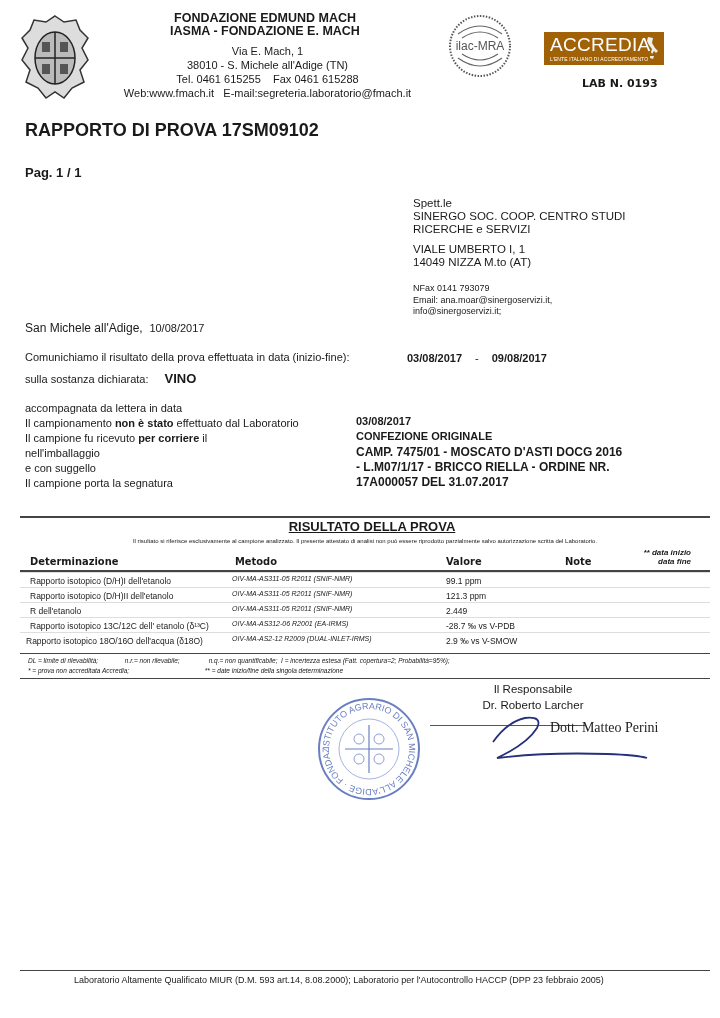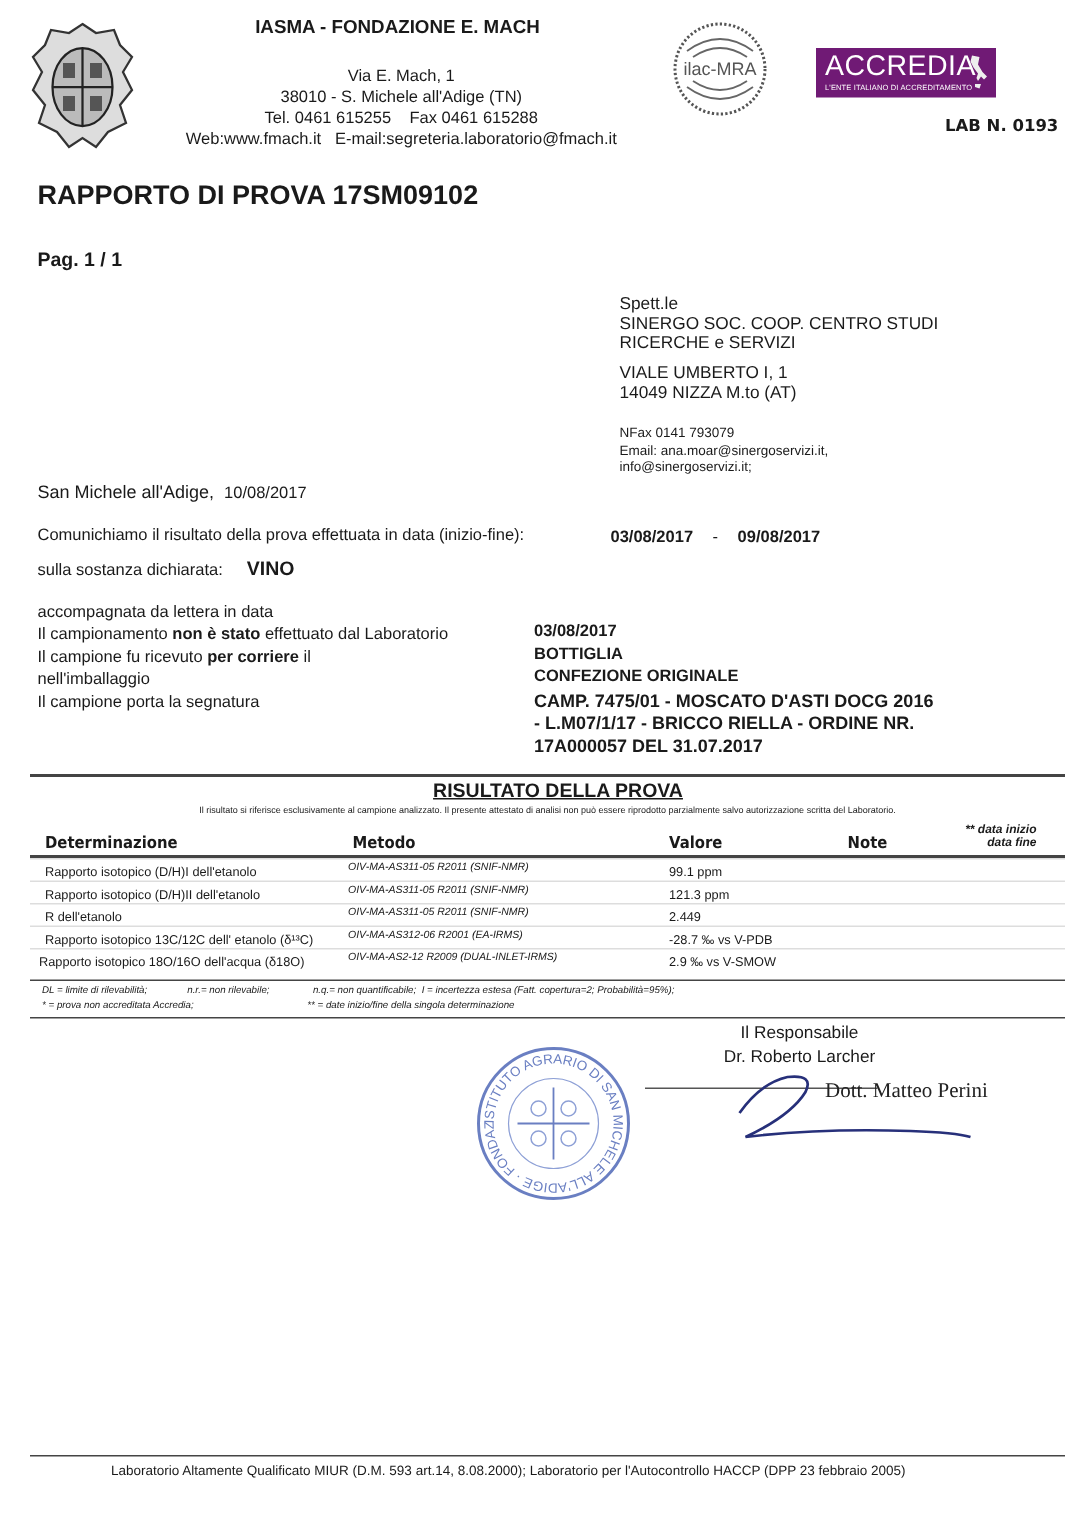--- a/index.html
+++ b/index.html
@@ -64,6 +64,7 @@
 </div>
 
 <div class="abs hdr-org">
+  <div>FONDAZIONE EDMUND MACH</div>
   <div>IASMA - FONDAZIONE E. MACH</div>
 </div>
 <div class="abs hdr-addr">

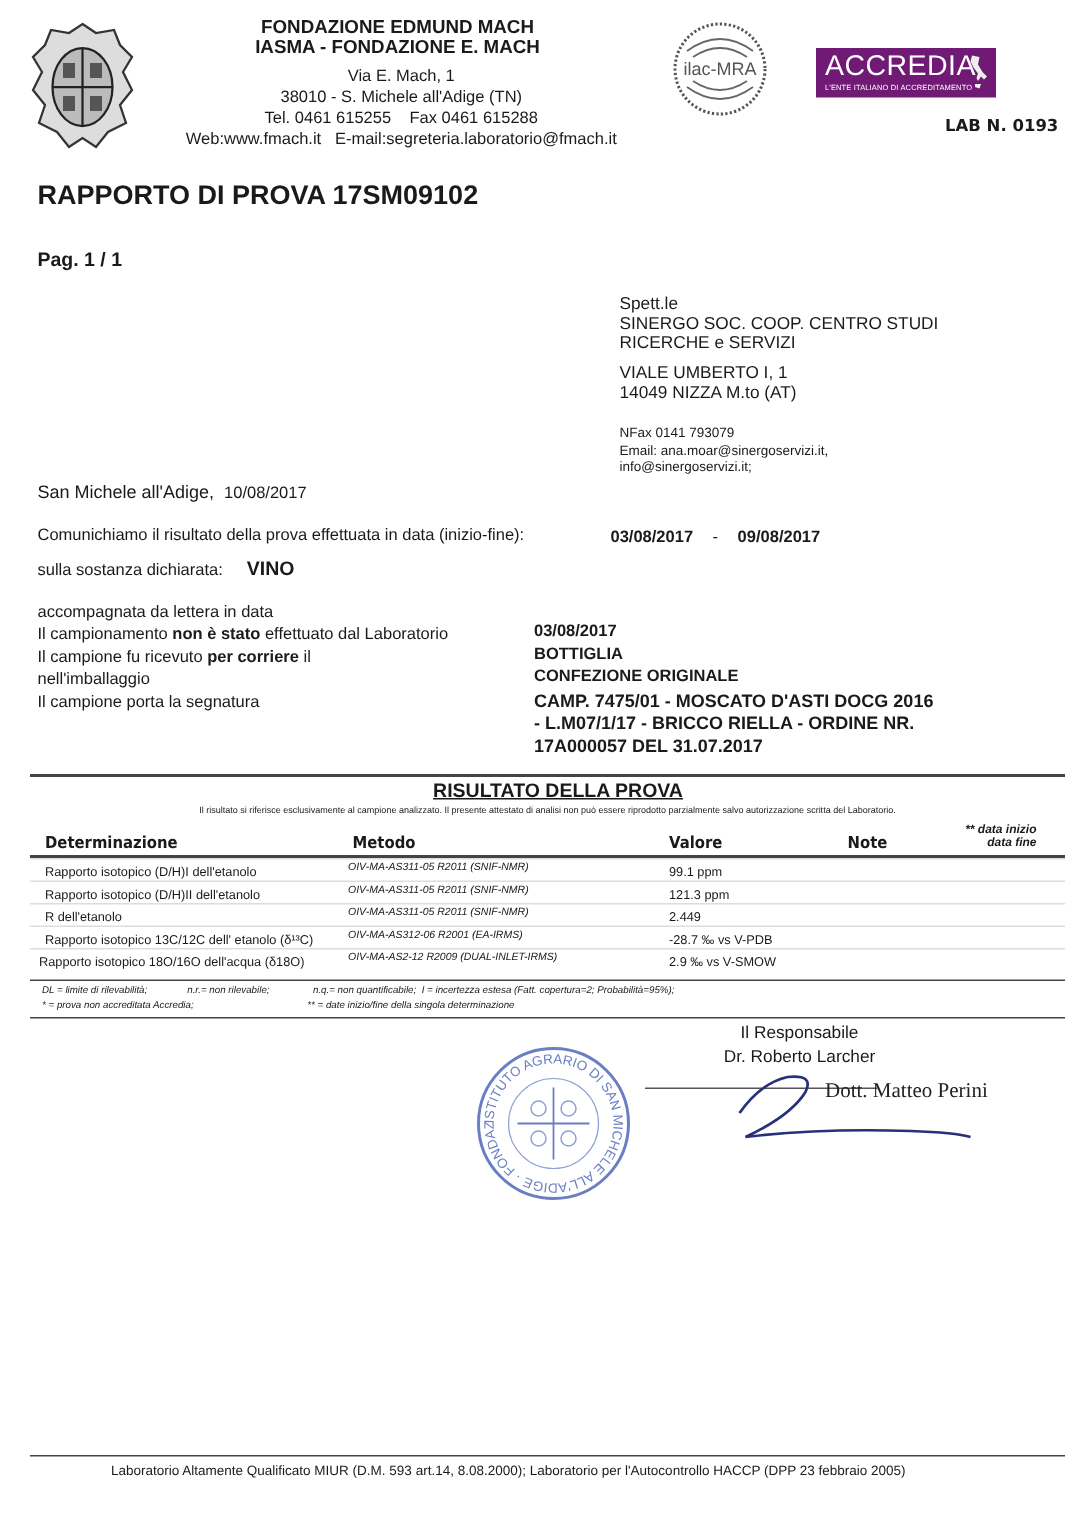--- a/index.html
+++ b/index.html
@@ -10,7 +10,7 @@
   .hdr-addr { left: 95px; top: 44px; width: 345px; text-align: center; font-size: 11px; line-height: 14px; }
   .crest { left: 18px; top: 12px; width: 74px; height: 88px; }
   .ilac { left: 448px; top: 14px; width: 64px; height: 64px; }
-  .accredia { left: 544px; top: 32px; width: 120px; height: 33px; background: #701a75; color: #fff; }
+  .accredia { left: 544px; top: 32px; width: 120px; height: 33px; background: #a16207; color: #fff; }
   .accredia .big { position: absolute; left: 6px; top: 2px; font-size: 19px; letter-spacing: 0.3px; }
   .accredia .small { position: absolute; left: 6px; top: 24px; font-size: 5px; letter-spacing: 0.1px; }
   .accredia .italy { position: absolute; right: 5px; top: 4px; width: 14px; height: 24px; }

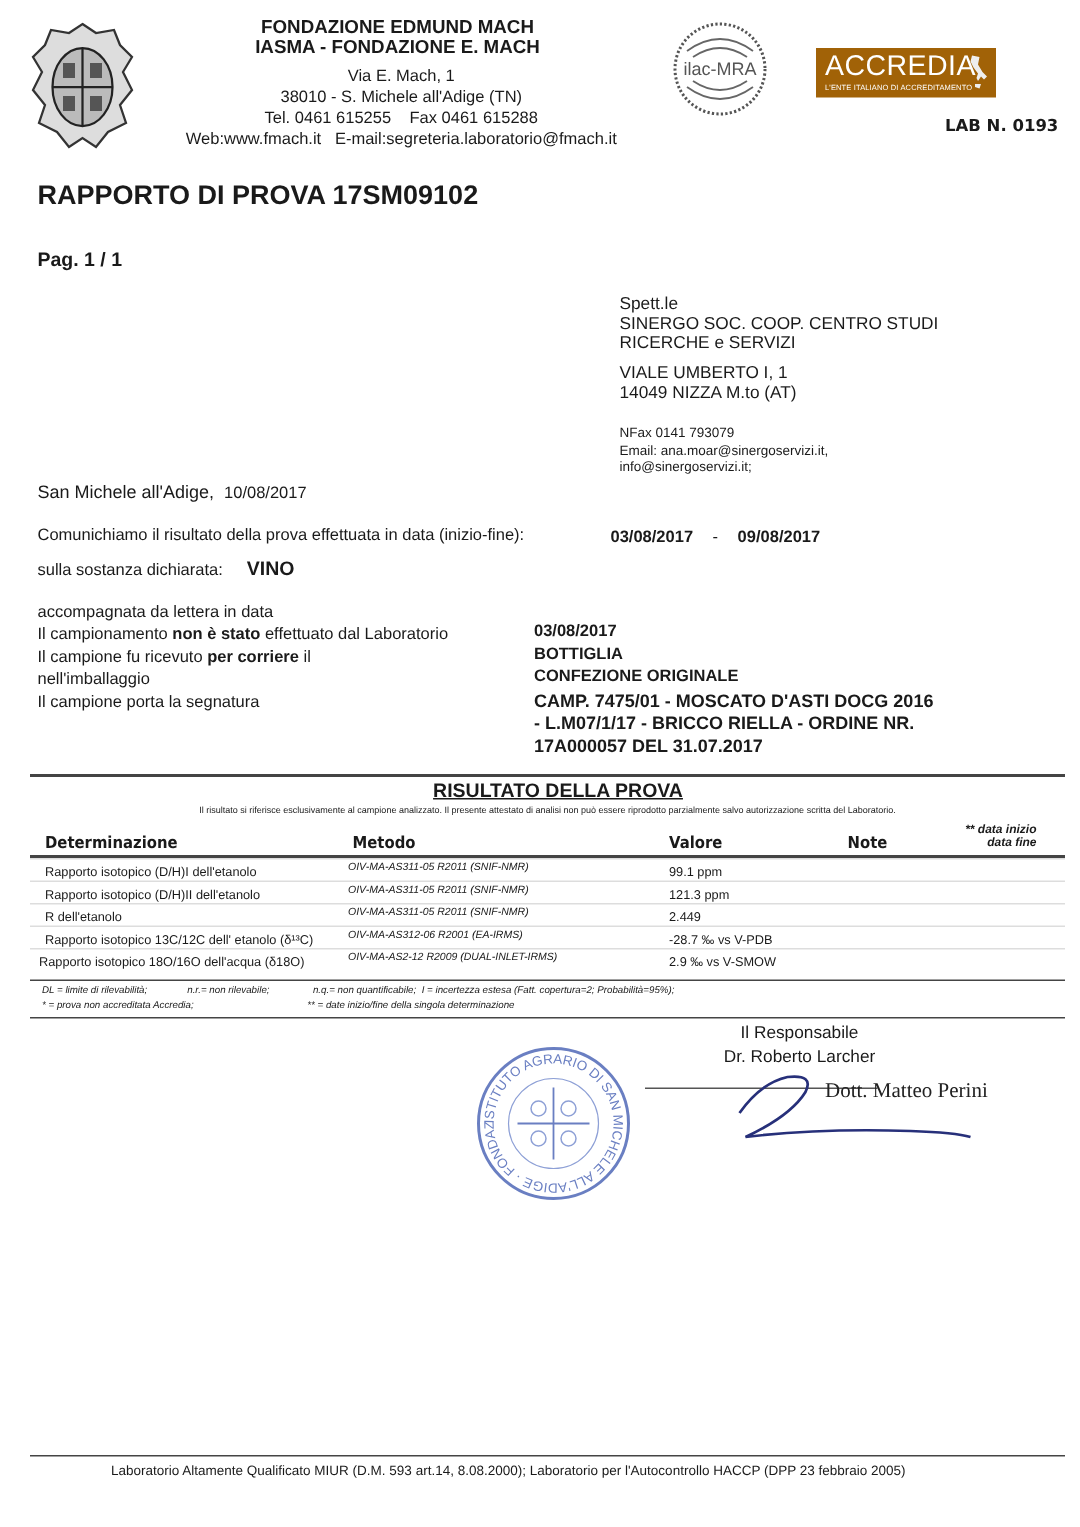--- a/index.html
+++ b/index.html
@@ -14,7 +14,7 @@
   .accredia .big { position: absolute; left: 6px; top: 2px; font-size: 19px; letter-spacing: 0.3px; }
   .accredia .small { position: absolute; left: 6px; top: 24px; font-size: 5px; letter-spacing: 0.1px; }
   .accredia .italy { position: absolute; right: 5px; top: 4px; width: 14px; height: 24px; }
-  .labno { left: 582px; top: 77px; font-weight: bold; font-size: 11px; font-family: "DejaVu Sans", sans-serif; margin-left: 48px; }
+  .labno { left: 582px; top: 77px; font-weight: bold; font-size: 11px; font-family: "DejaVu Sans", sans-serif; }
   .title { left: 25px; top: 120px; font-size: 18px; font-weight: bold; }
   .pag { left: 25px; top: 165px; font-size: 13px; font-weight: bold; text-align: right; }
   .recipient { left: 413px; top: 197px; font-size: 11.5px; line-height: 13px; }

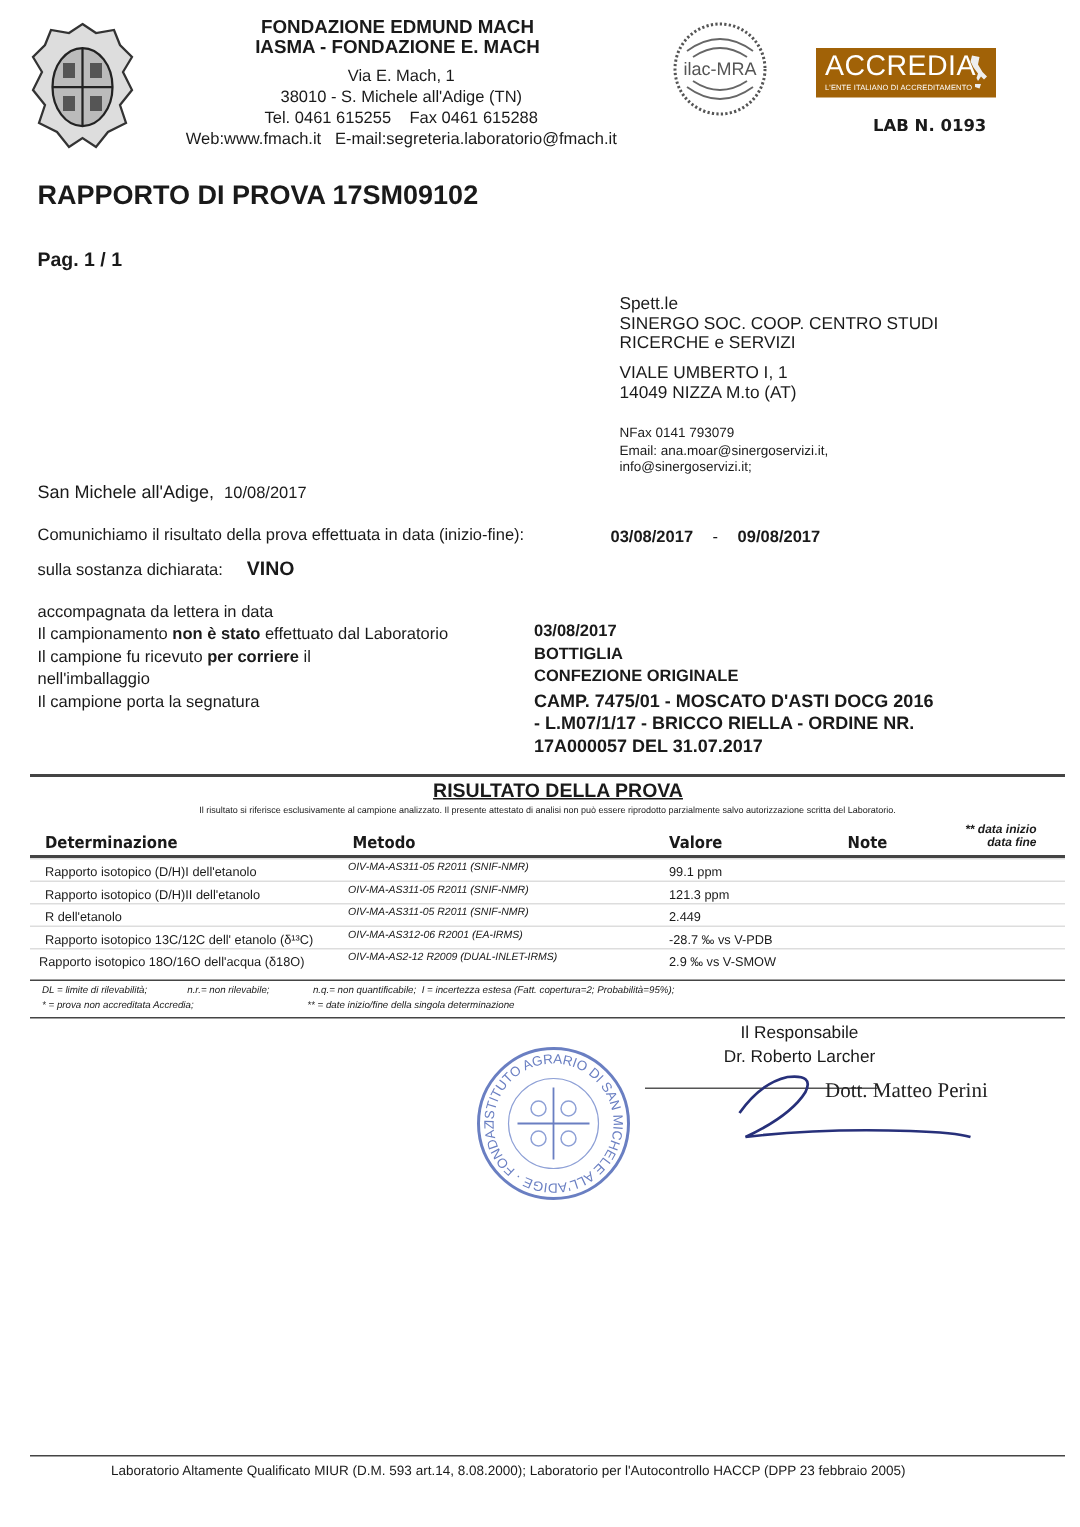--- a/index.html
+++ b/index.html
@@ -134,7 +134,6 @@
 <div class="abs rightlist">
   <div style="height:15px"></div>
   <div>03/08/2017</div>
-  <div>BOTTIGLIA</div>
   <div>CONFEZIONE ORIGINALE</div>
   <div class="camp">CAMP. 7475/01 - MOSCATO D'ASTI DOCG 2016</div>
   <div class="camp">- L.M07/1/17 - BRICCO RIELLA - ORDINE NR.</div>

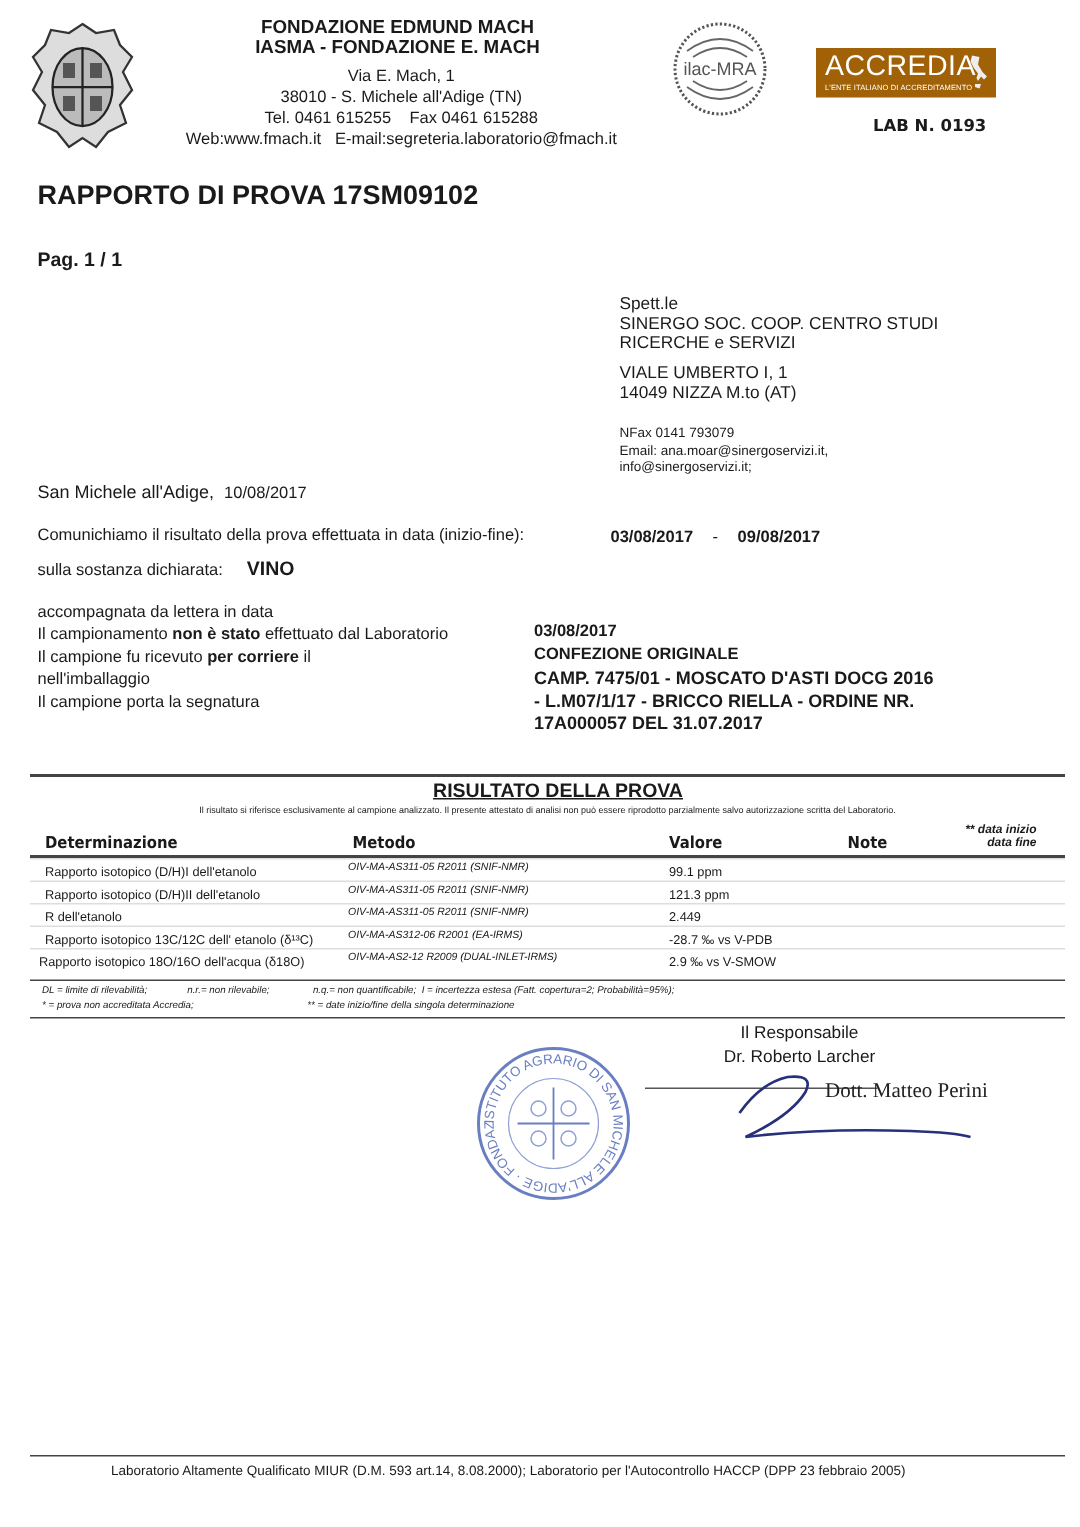--- a/index.html
+++ b/index.html
@@ -129,6 +129,7 @@
   <div><span>Il campionamento </span><b>non è stato</b><span> effettuato dal Laboratorio</span></div>
   <div><span>Il campione fu ricevuto </span><b>per corriere</b><span> il</span></div>
   <div>nell'imballaggio</div>
+  <div>e con suggello</div>
   <div>Il campione porta la segnatura</div>
 </div>
 <div class="abs rightlist">

